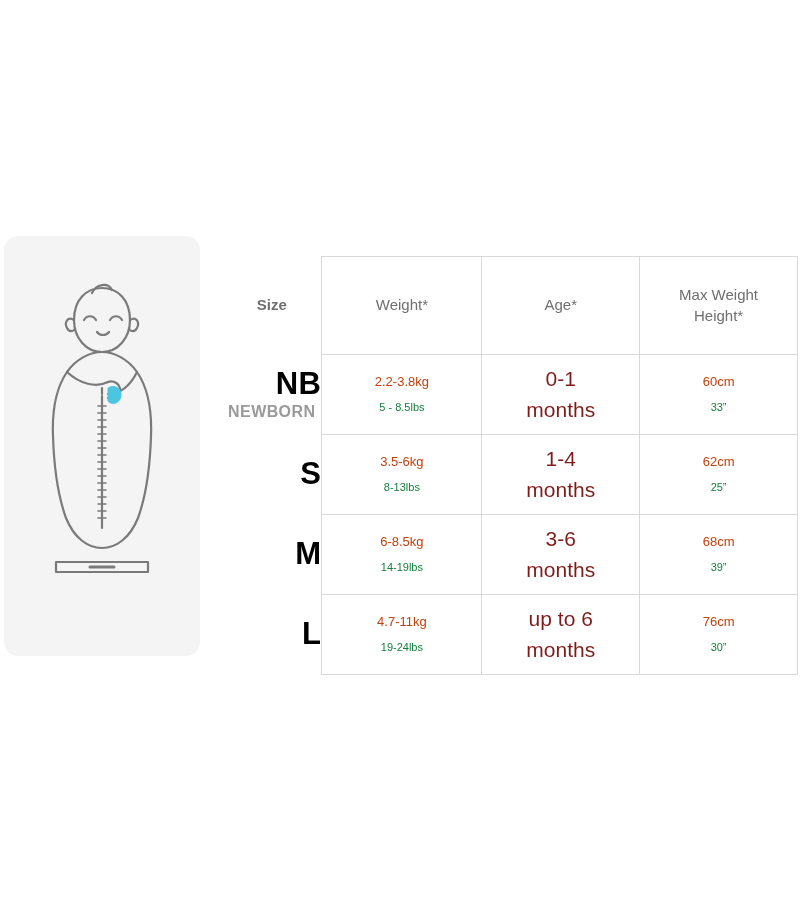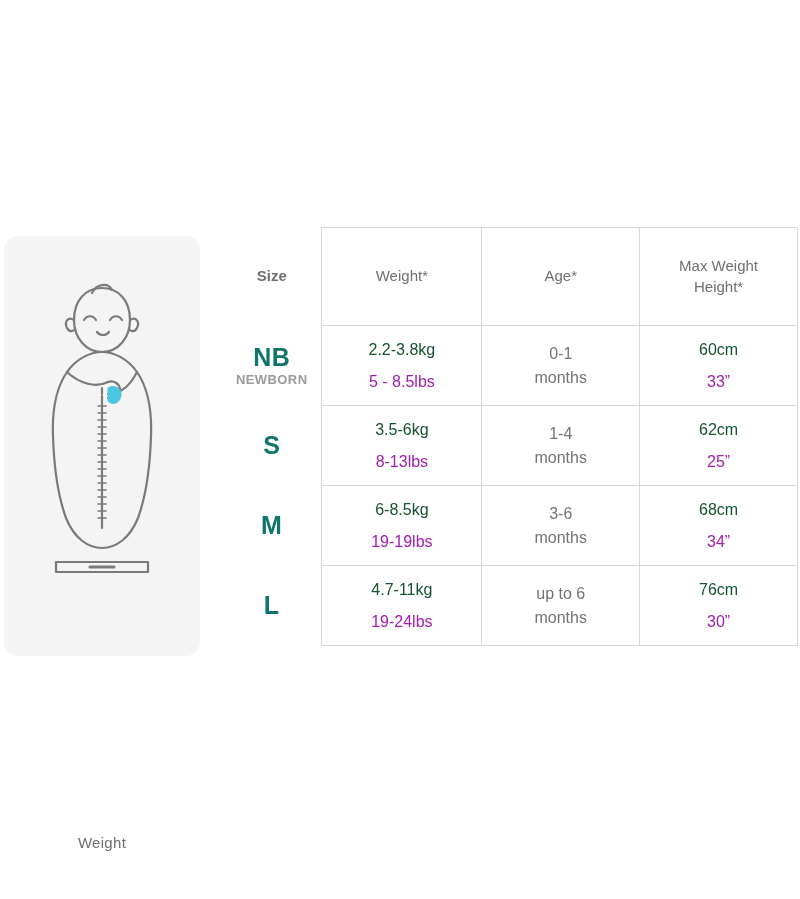--- a/index.html
+++ b/index.html
@@ -55,7 +55,7 @@
   .table {
     position: absolute;
     left: 222px;
-    top: 227px;
+    top: 256px;
     width: 576px;
     border-collapse: collapse;
   }

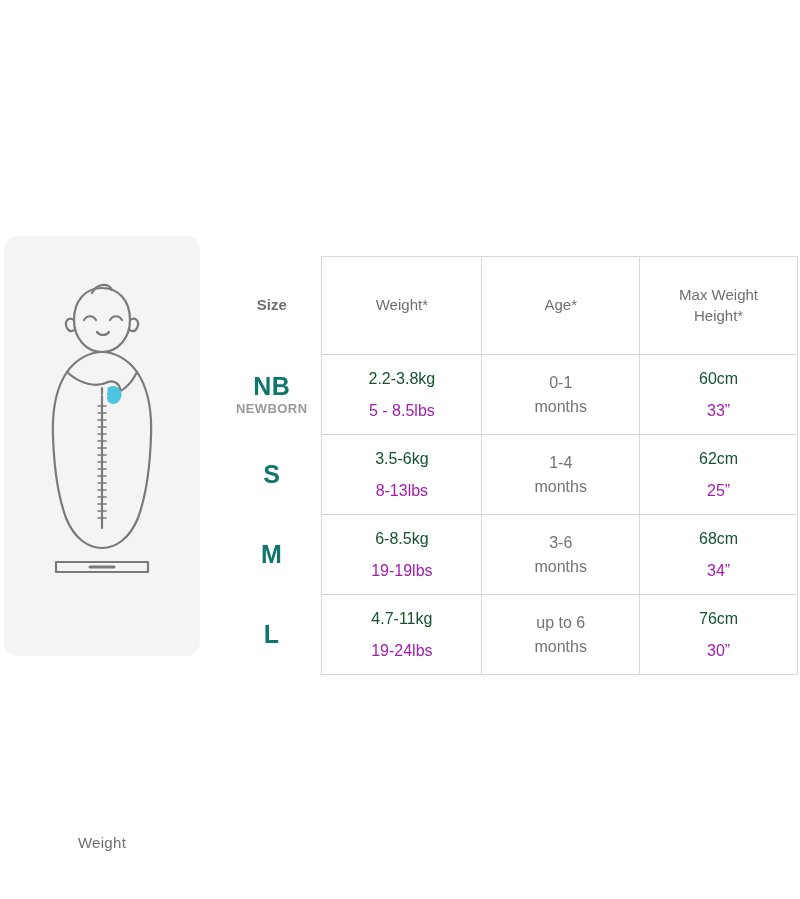--- a/index.html
+++ b/index.html
@@ -92,11 +92,12 @@
   .hdr-text.light { font-weight: normal; }
 
   .size-letter {
-    font-size: 25px;
+    font-size: 31px;
     font-weight: bold;
-    color: #0f766e;
+    color: #000000;
     line-height: 1.05;
     letter-spacing: 0.5px;
+    text-align: right;
   }
   .size-sub {
     font-size: 13px;

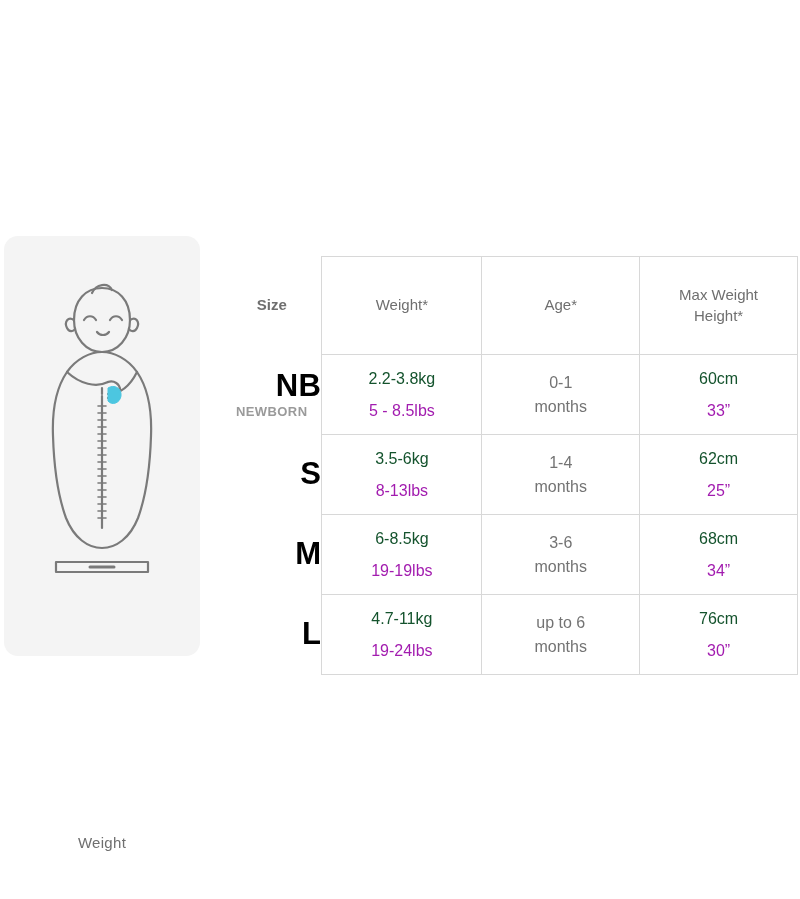--- a/index.html
+++ b/index.html
@@ -108,8 +108,8 @@
   }
 
   .v-main {
-    font-size: 16px;
-    color: #14532d;
+    font-size: 13px;
+    color: #c2410c;
     line-height: 1.45;
   }
   .v-sub {

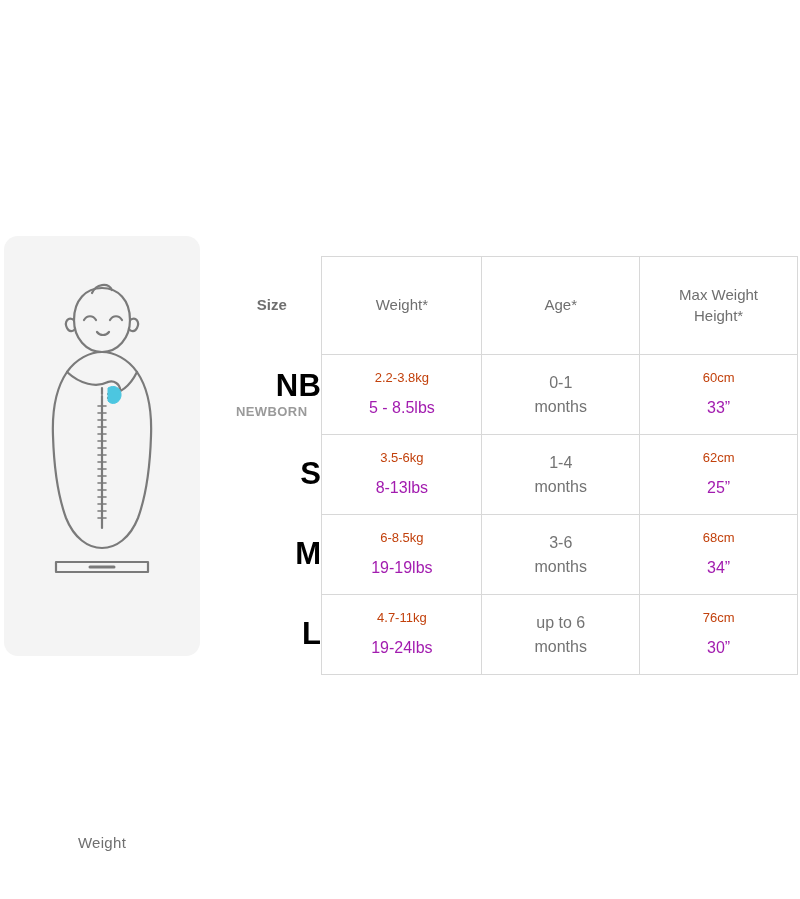--- a/index.html
+++ b/index.html
@@ -119,8 +119,8 @@
     margin-top: 8px;
   }
   .v-two {
-    font-size: 16px;
-    color: #737373;
+    font-size: 21px;
+    color: #7f1d1d;
     line-height: 1.45;
   }
 </style>

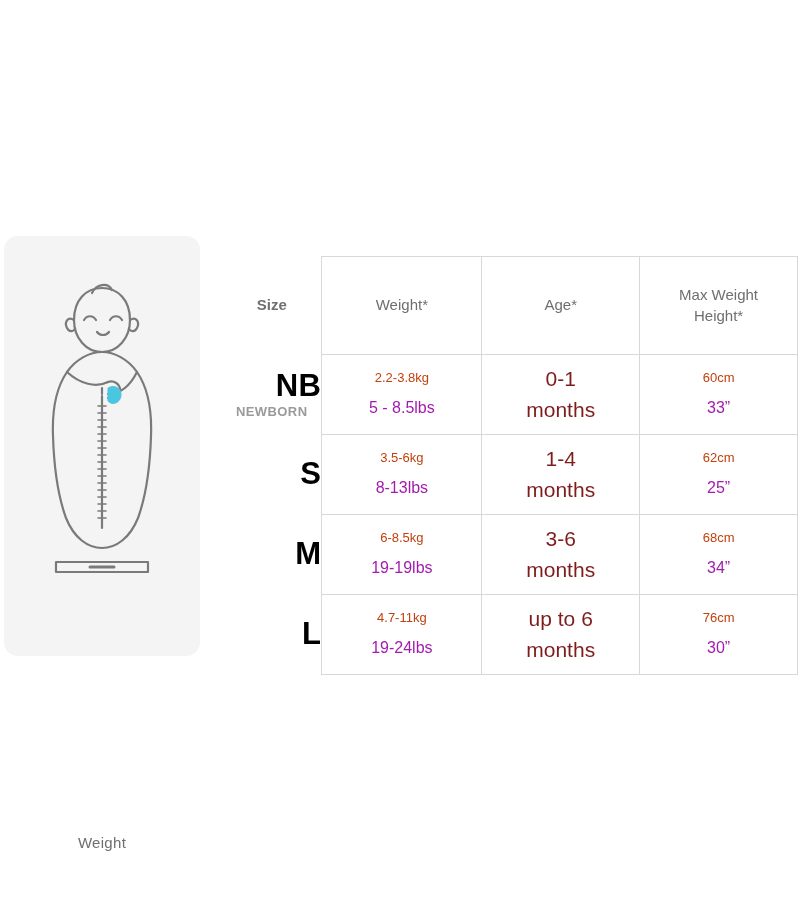--- a/index.html
+++ b/index.html
@@ -100,7 +100,7 @@
     text-align: right;
   }
   .size-sub {
-    font-size: 13px;
+    font-size: 16px;
     font-weight: bold;
     color: #9a9a9a;
     letter-spacing: 0.4px;

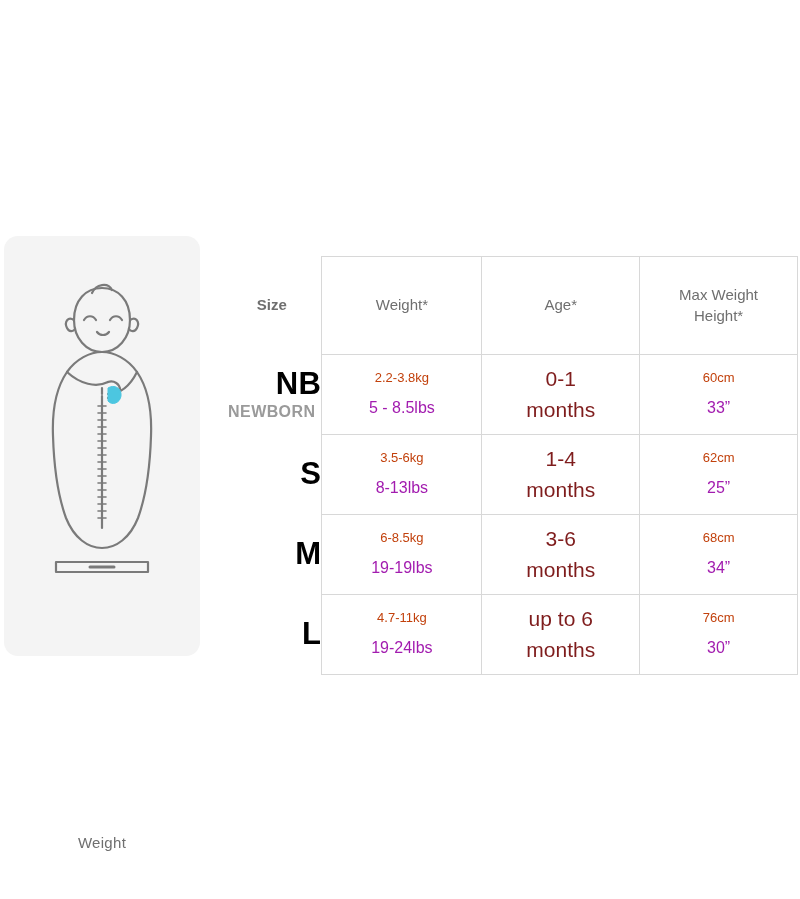--- a/index.html
+++ b/index.html
@@ -113,8 +113,8 @@
     line-height: 1.45;
   }
   .v-sub {
-    font-size: 16px;
-    color: #a21caf;
+    font-size: 11px;
+    color: #15803d;
     line-height: 1.45;
     margin-top: 8px;
   }

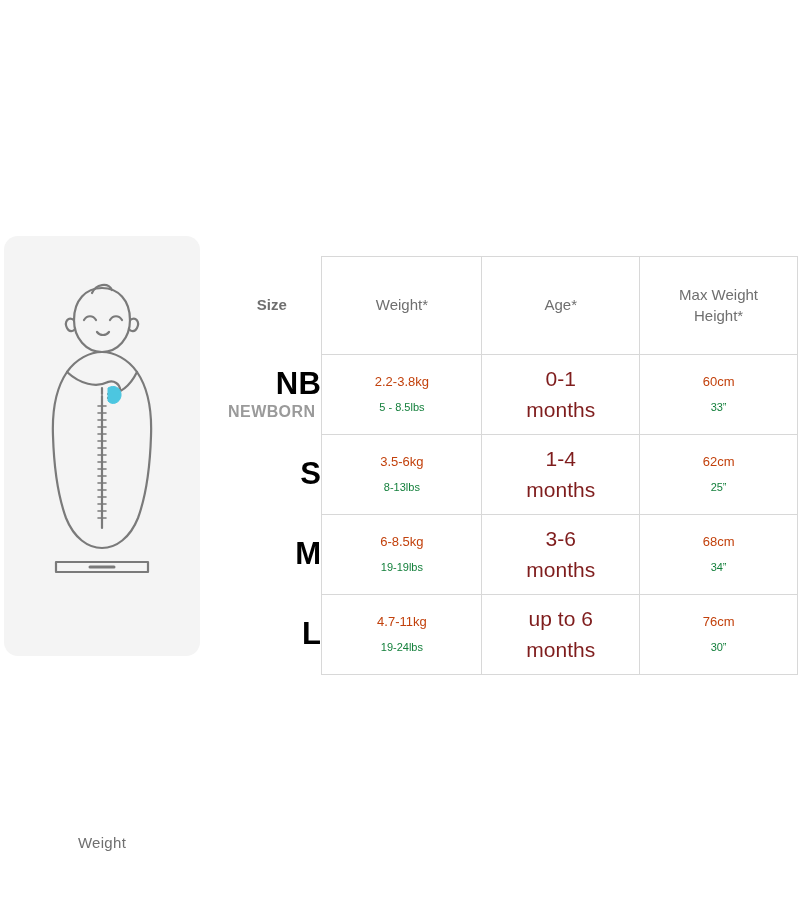--- a/index.html
+++ b/index.html
@@ -253,7 +253,7 @@
         </td>
         <td class="cell">
           <div class="v-main">6-8.5kg</div>
-          <div class="v-sub">19-19lbs</div>
+          <div class="v-sub">14-19lbs</div>
         </td>
         <td class="cell">
           <div class="v-two">3-6</div>

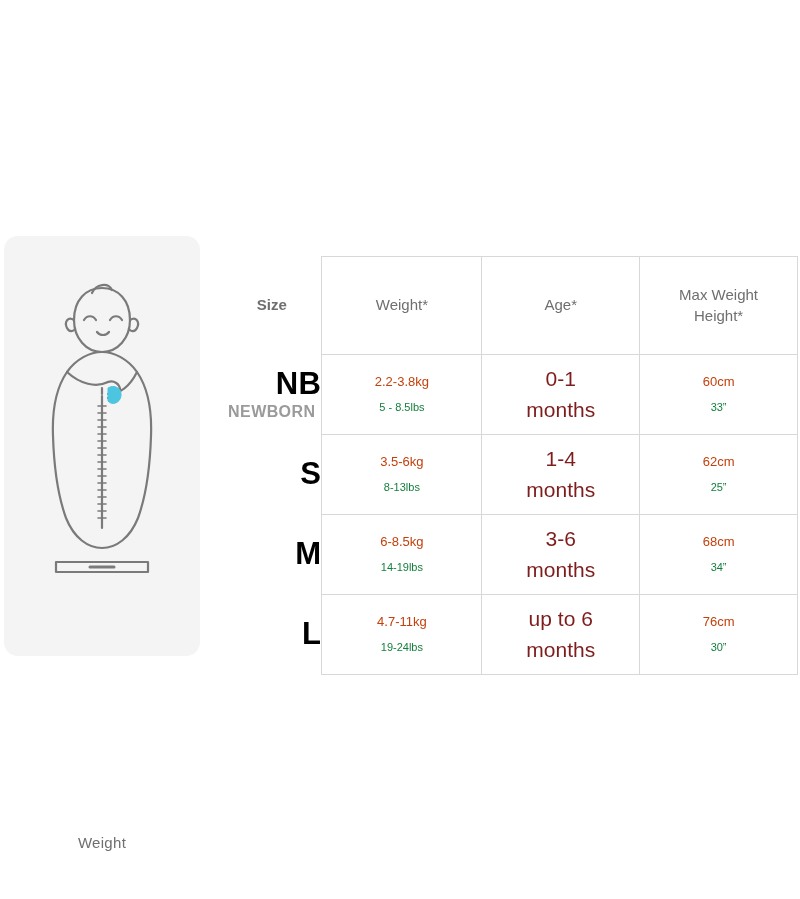--- a/index.html
+++ b/index.html
@@ -261,7 +261,7 @@
         </td>
         <td class="cell">
           <div class="v-main">68cm</div>
-          <div class="v-sub">34”</div>
+          <div class="v-sub">39”</div>
         </td>
       </tr>
 

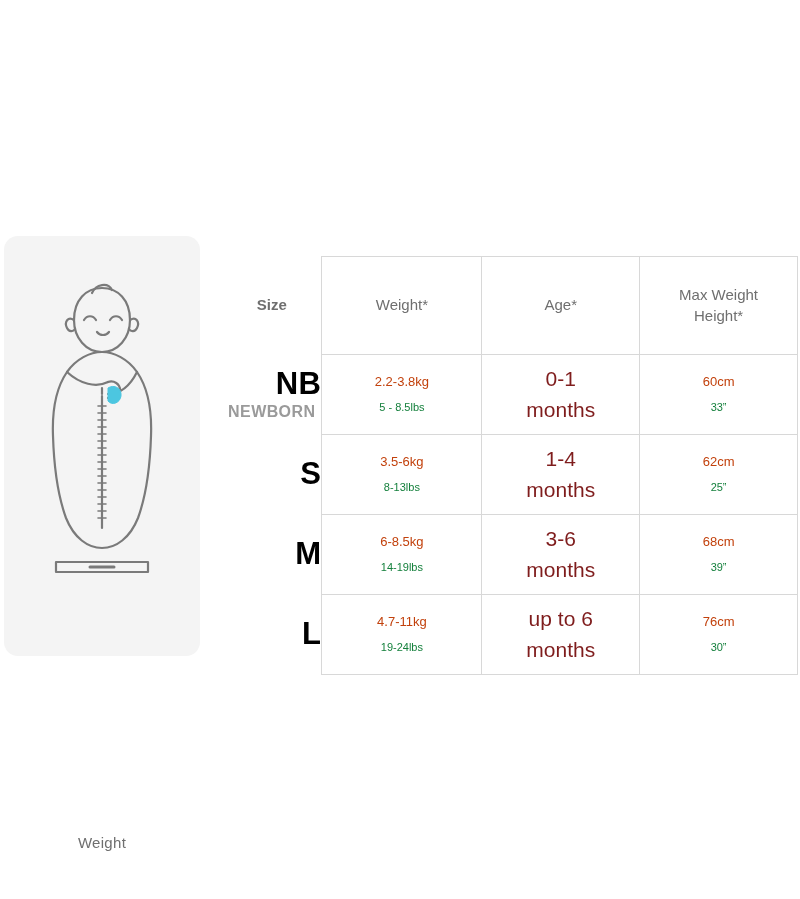--- a/index.html
+++ b/index.html
@@ -183,7 +183,6 @@
         <path d="M104 128 C110 124, 118 128, 117 136 C116 143, 108 146, 104 141 Z" fill="#4cc6e0" stroke="#4cc6e0" stroke-width="1"></path>
       </svg>
     </div>
-    <div class="illus-caption">Weight</div>
   </div>
 
   <table class="table">

